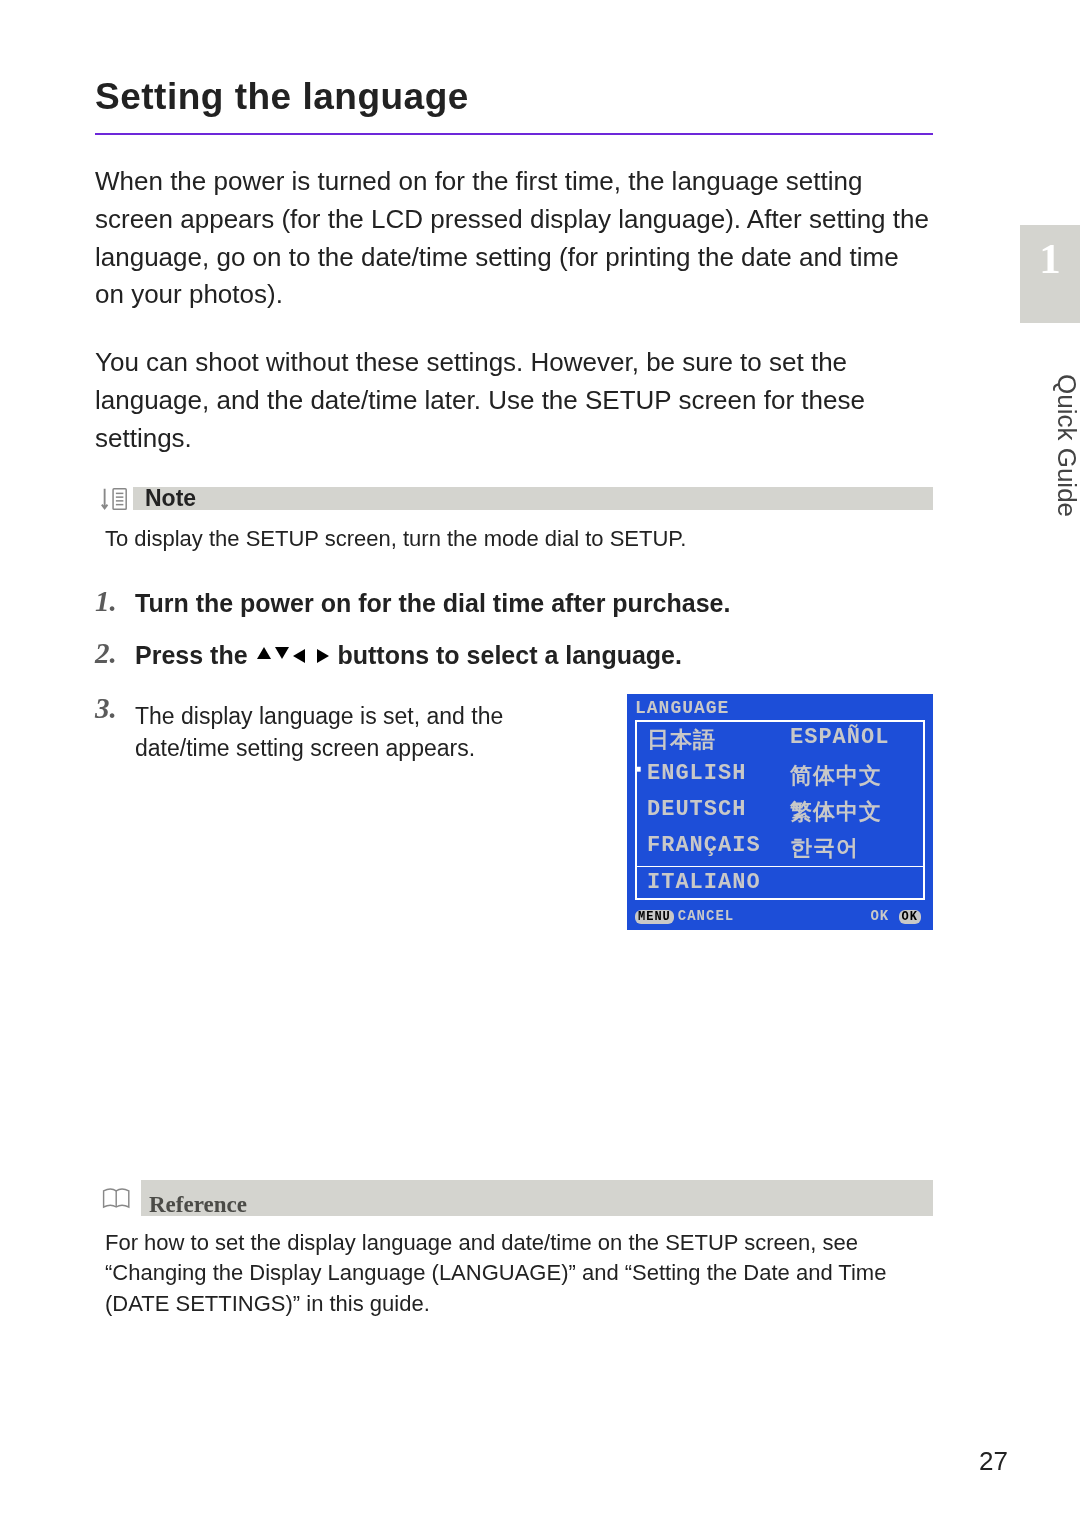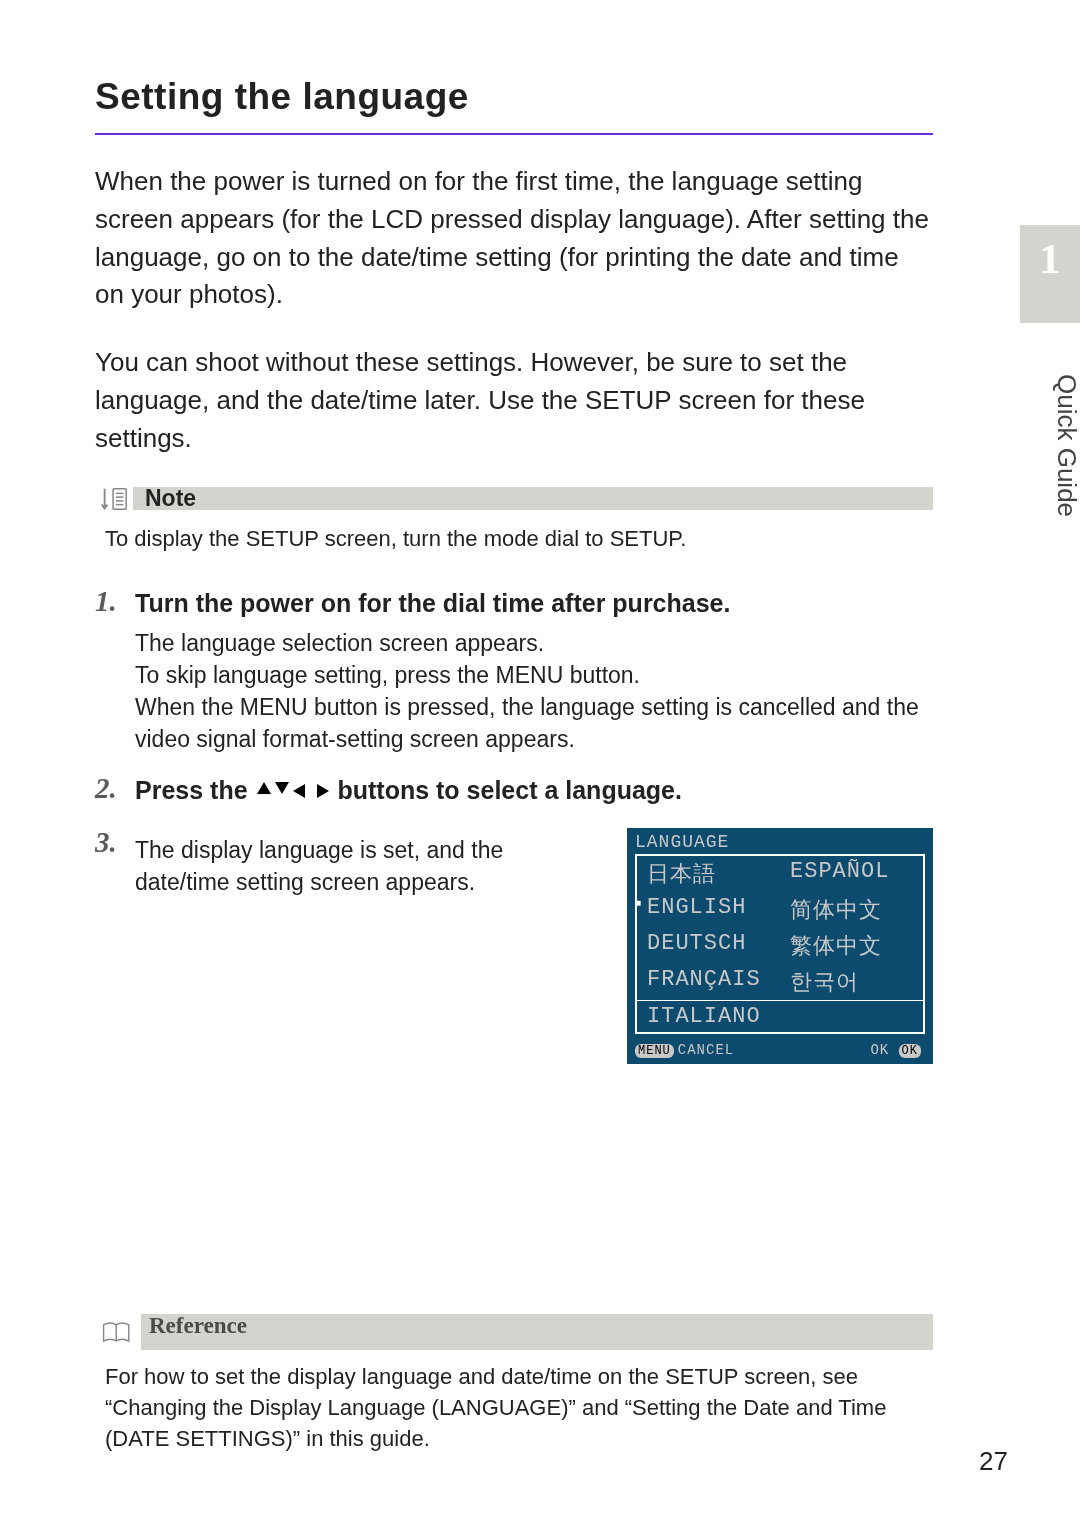--- a/index.html
+++ b/index.html
@@ -81,9 +81,6 @@
         <span class="step-num">1.</span>
         <div class="step-body">
           <div class="step-title">Turn the power on for the dial time after purchase.</div>
-          <div class="step-desc" style="white-space:pre-line">The language selection screen appears.
-To skip language setting, press the MENU button.
-When the MENU button is pressed, the language setting is cancelled and the video signal format-setting screen appears.</div>
         </div>
       </li>
 

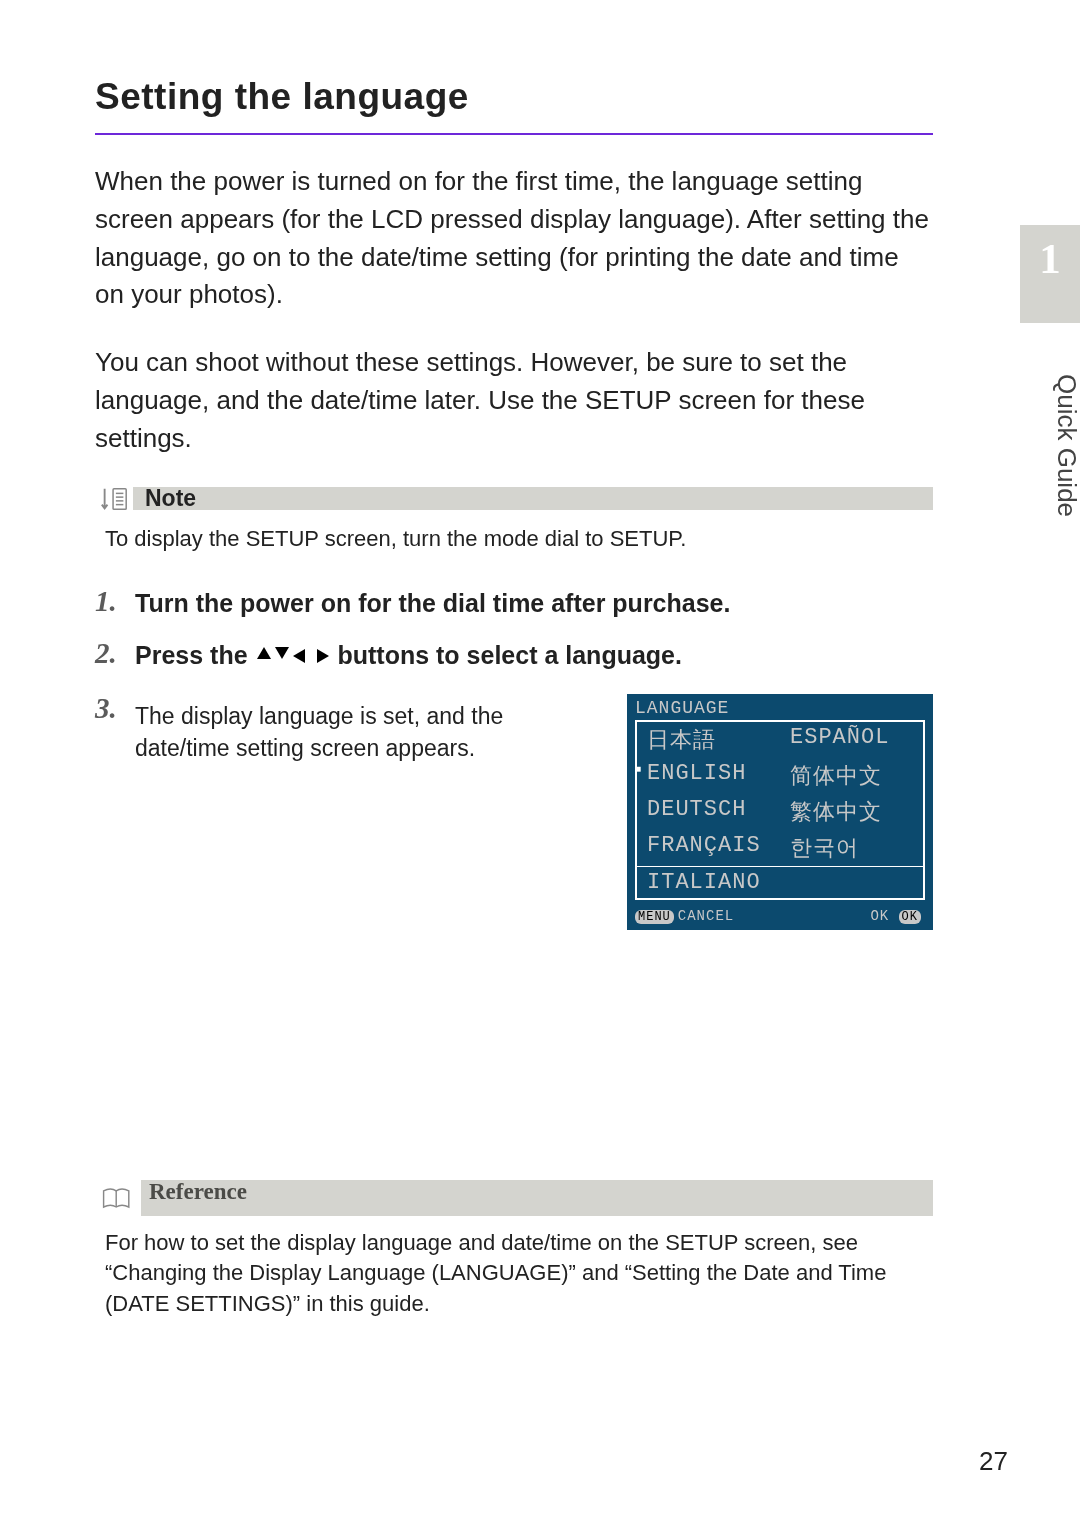--- a/index.html
+++ b/index.html
@@ -24,7 +24,7 @@
   .step-desc { font: 400 23px/1.4 Arial, sans-serif; margin-top: 6px; }
   .step3-row { display: flex; align-items: flex-start; gap: 24px; }
   .step3-text { flex: 1; }
-  .lcd { width: 306px; background: #0c4a6e; color: #c8c8c8; font-family: "Courier New", monospace; font-weight: 400; letter-spacing: 1px; }
+  .lcd { width: 306px; background: #1d4ed8; color: #c8c8c8; font-family: "Courier New", monospace; font-weight: 700; letter-spacing: 1px; }
   .lcd-title { font-size: 18px; padding: 4px 8px 2px; }
   .lcd-grid { margin: 0 8px 6px; border: 2px solid #fff; }
   .lcd-row { display: flex; }

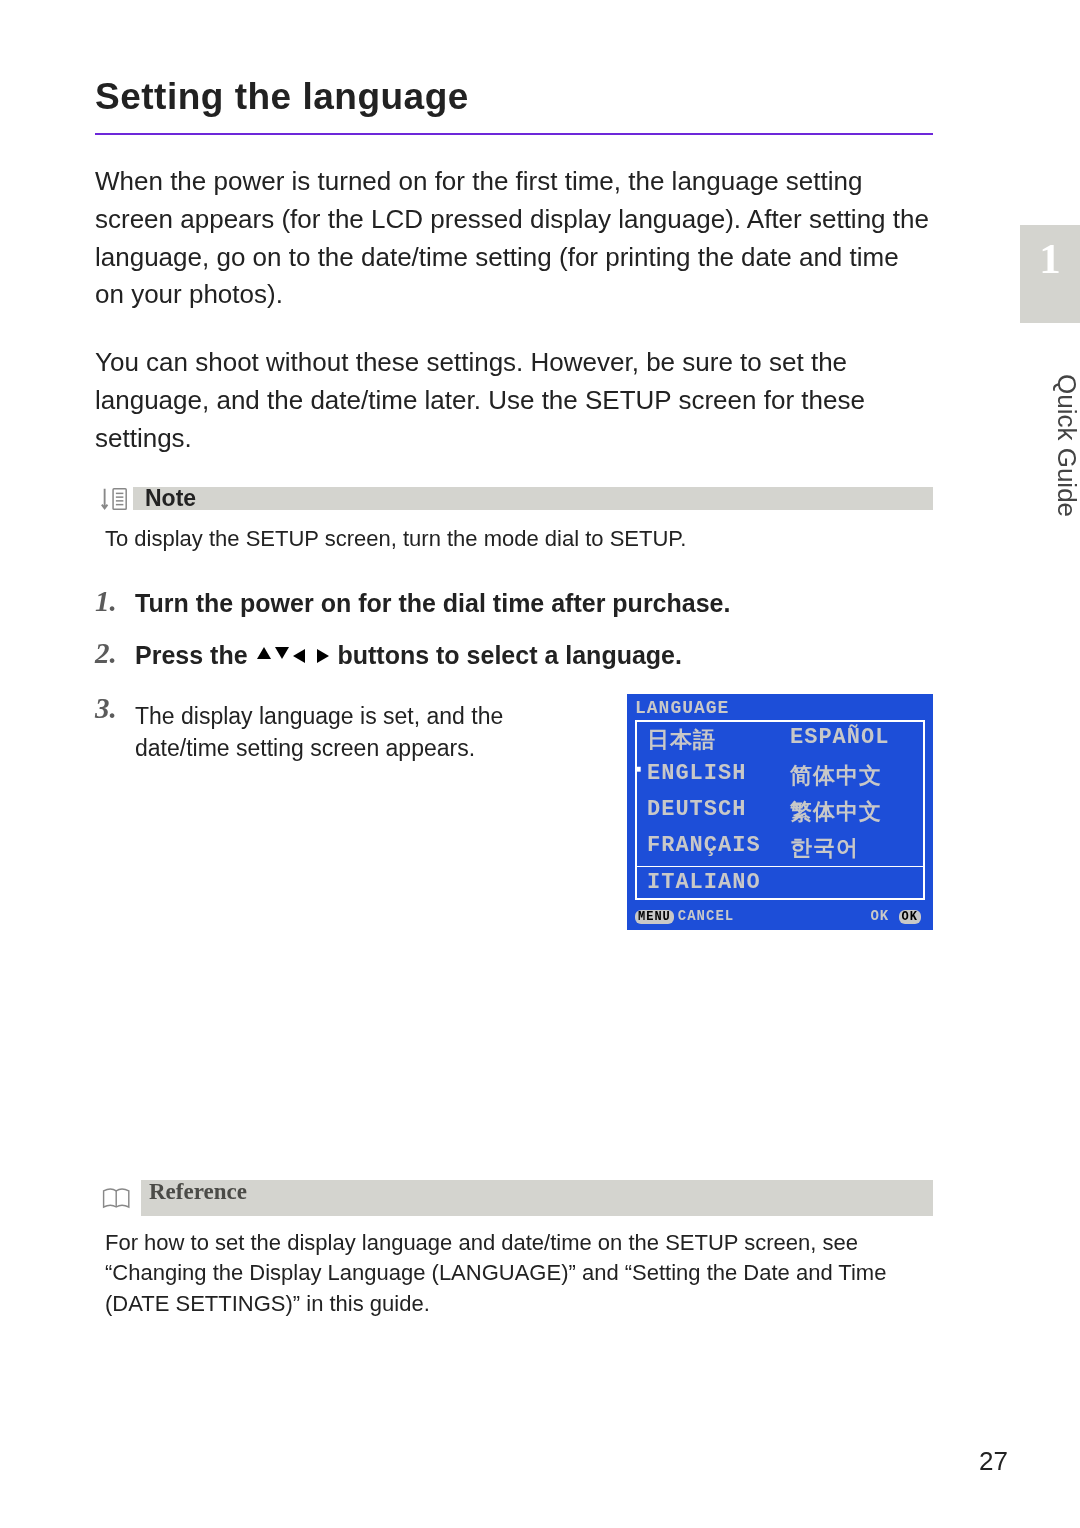--- a/index.html
+++ b/index.html
@@ -34,7 +34,7 @@
   .lcd-row.line .lcd-cell { border-top: 1px solid #fff; }
   .lcd-foot { display: flex; justify-content: space-between; padding: 2px 8px 6px; font-size: 14px; align-items: center; }
   .lcd-btn { display: inline-block; background: #c8c8c8; color: #000; font-size: 12px; padding: 0 3px; border-radius: 6px; margin-right: 4px; }
-  .ref-hdr { display: flex; align-items: flex-start; margin-top: 250px; background: #d4d4cf; height: 36px; }
+  .ref-hdr { display: flex; align-items: flex-end; margin-top: 250px; background: #d4d4cf; height: 36px; }
   .ref-icon { width: 46px; height: 36px; background: #fff; display: flex; align-items: center; justify-content: center; }
   .ref-icon svg { width: 36px; height: 30px; }
   .ref-title { font: 700 23px/1 Georgia, "Times New Roman", serif; color: #4b4b47; margin-left: 8px; }

